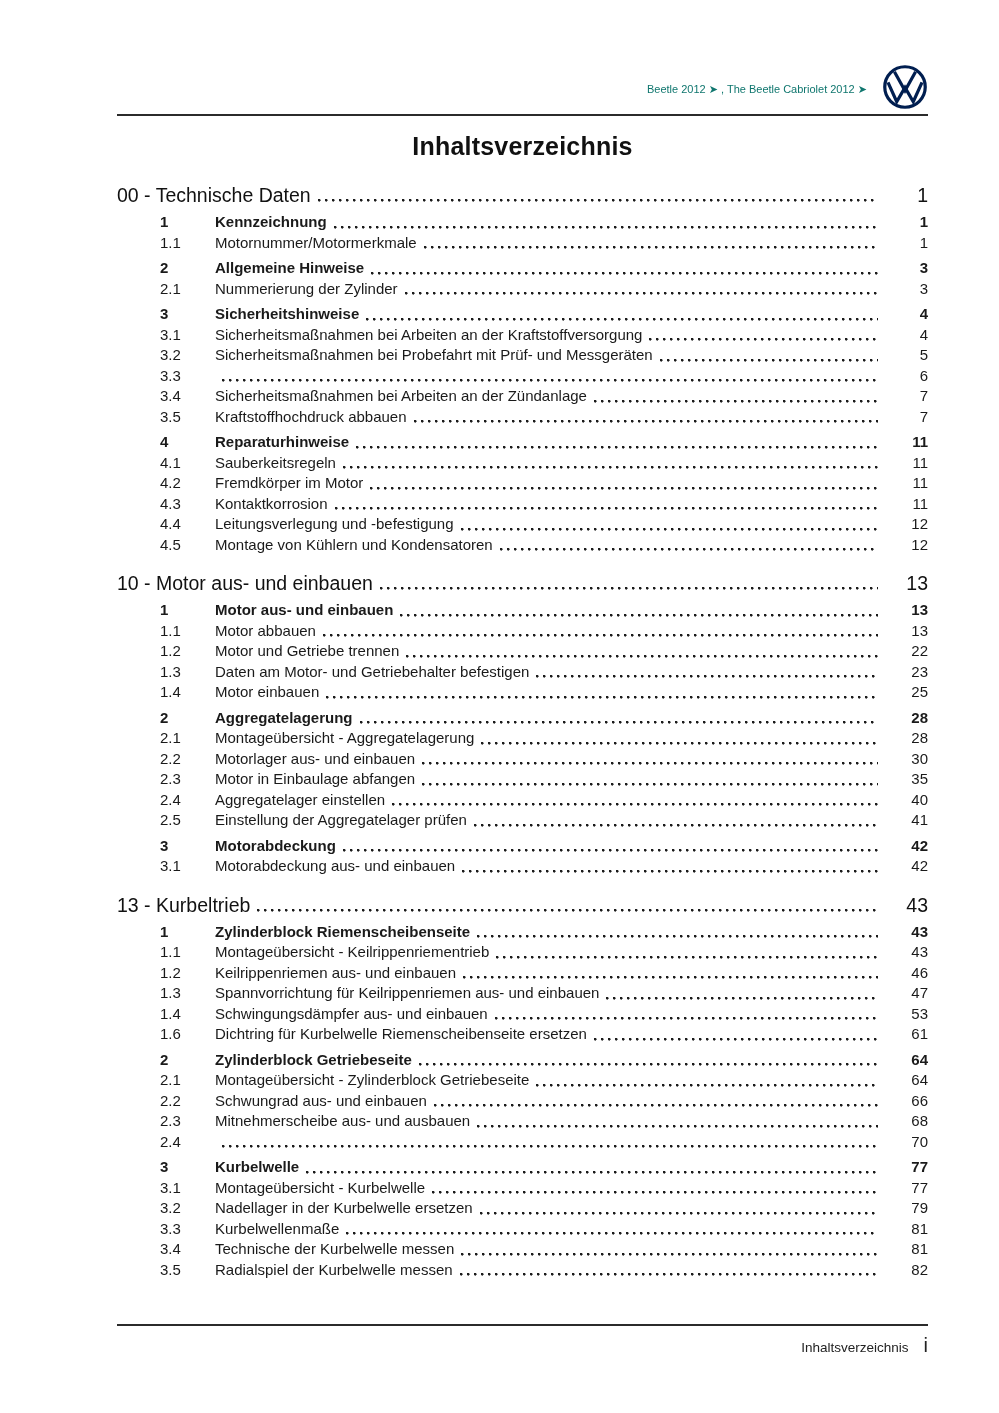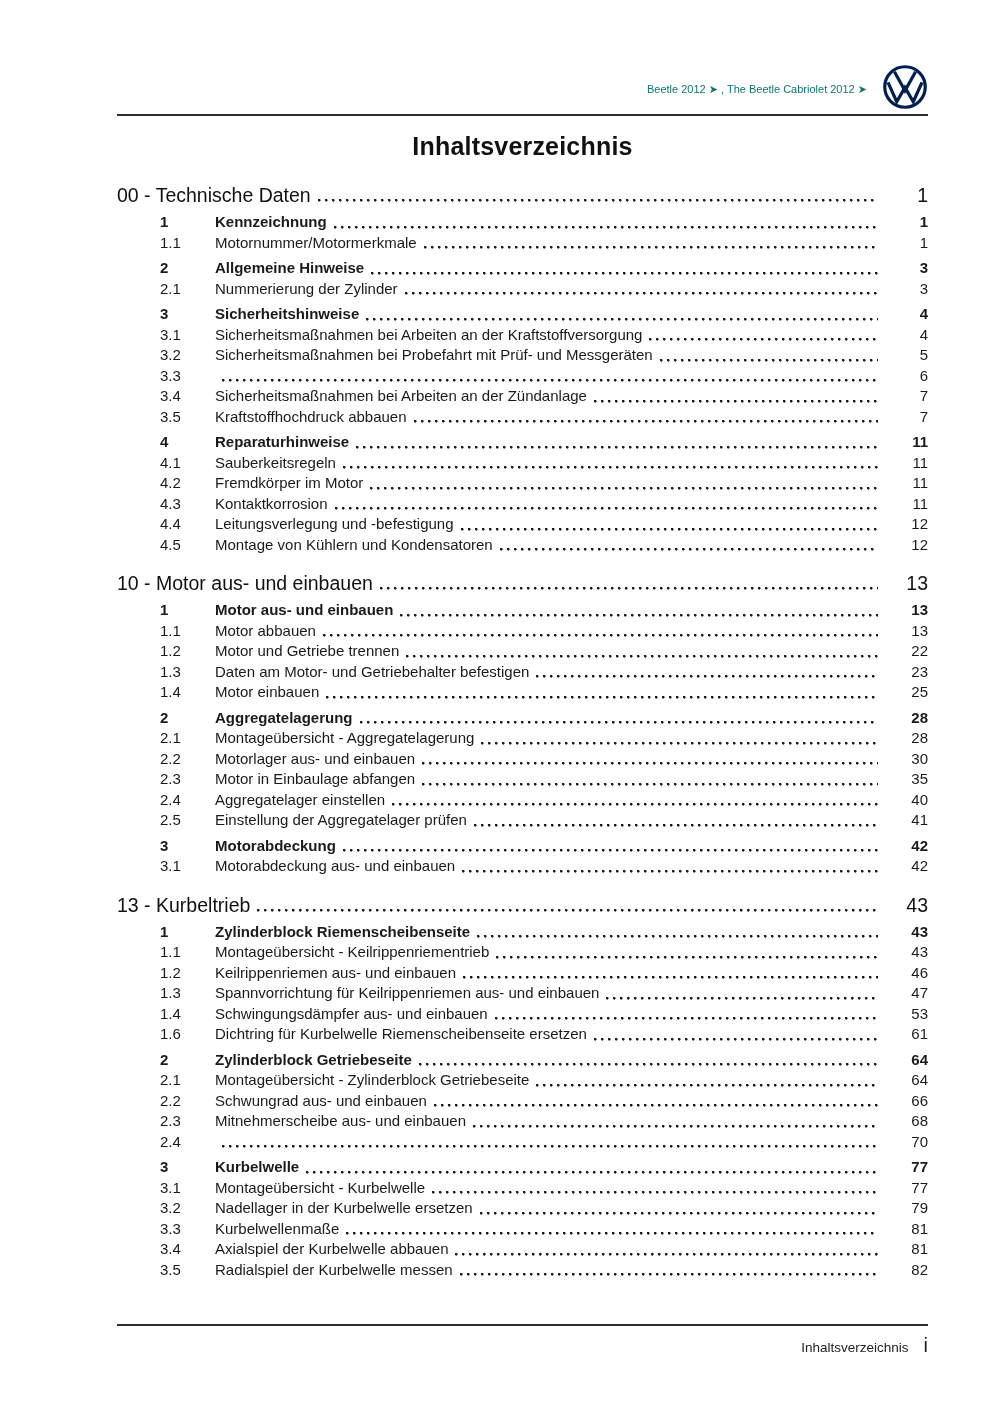--- a/index.html
+++ b/index.html
@@ -354,7 +354,7 @@
       </div>
       <div class="row item-row">
         <span class="num">2.3</span>
-        <span class="title">Mitnehmerscheibe aus- und einbauen</span>
+        <span class="title">Mitnehmerscheibe aus- und ausbauen</span>
         <span class="leader"></span>
         <span class="pagecol">68</span>
       </div>

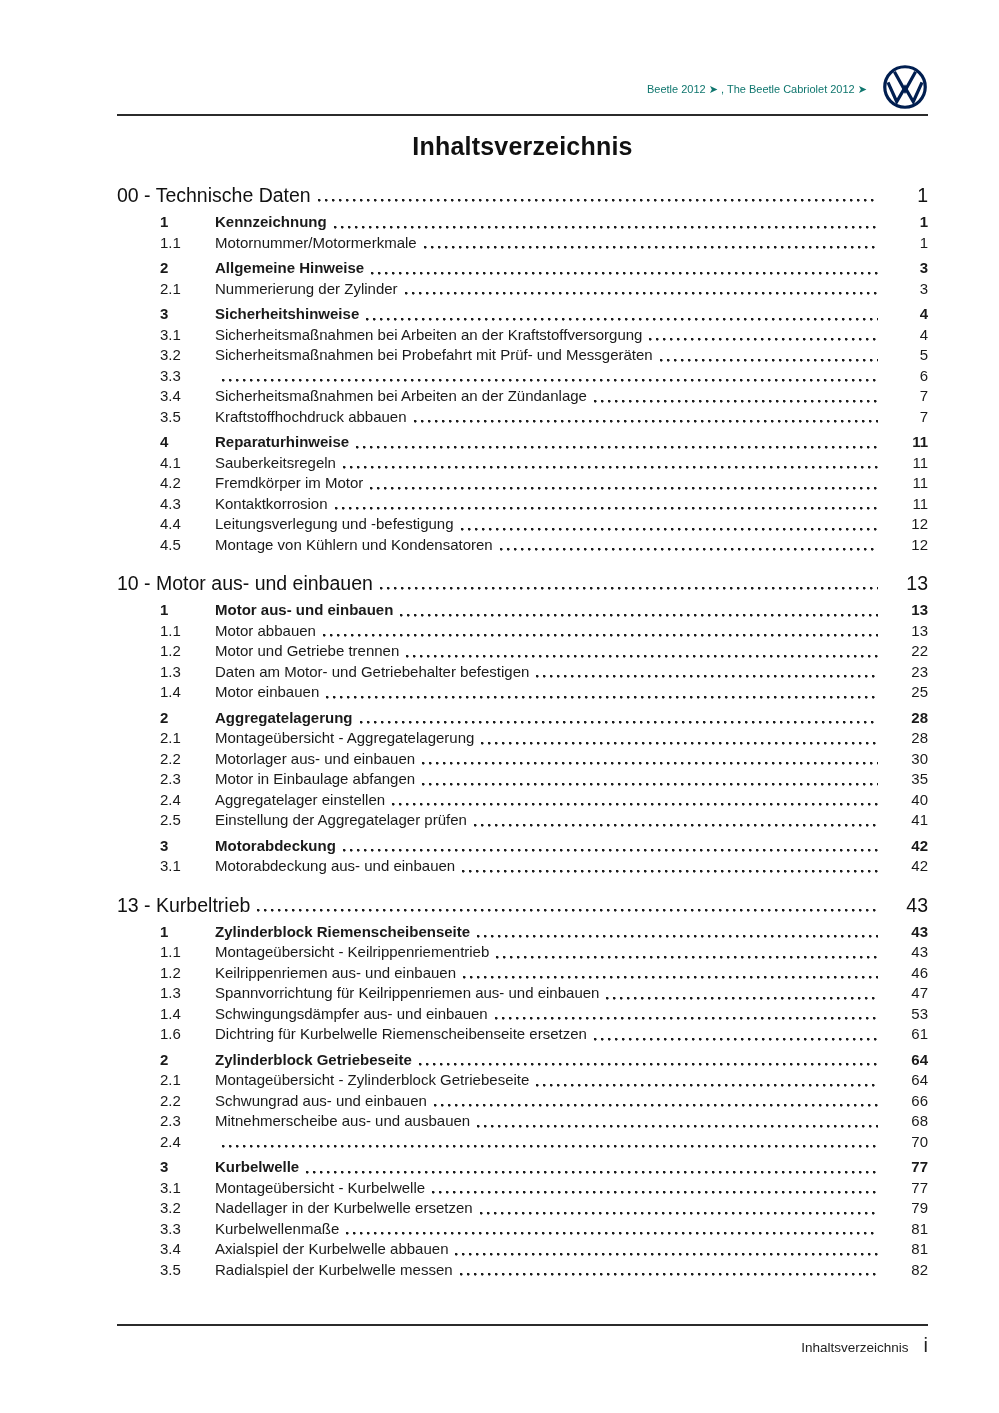--- a/index.html
+++ b/index.html
@@ -389,7 +389,7 @@
       </div>
       <div class="row item-row">
         <span class="num">3.4</span>
-        <span class="title">Axialspiel der Kurbelwelle abbauen</span>
+        <span class="title">Technische der Kurbelwelle messen</span>
         <span class="leader"></span>
         <span class="pagecol">81</span>
       </div>

